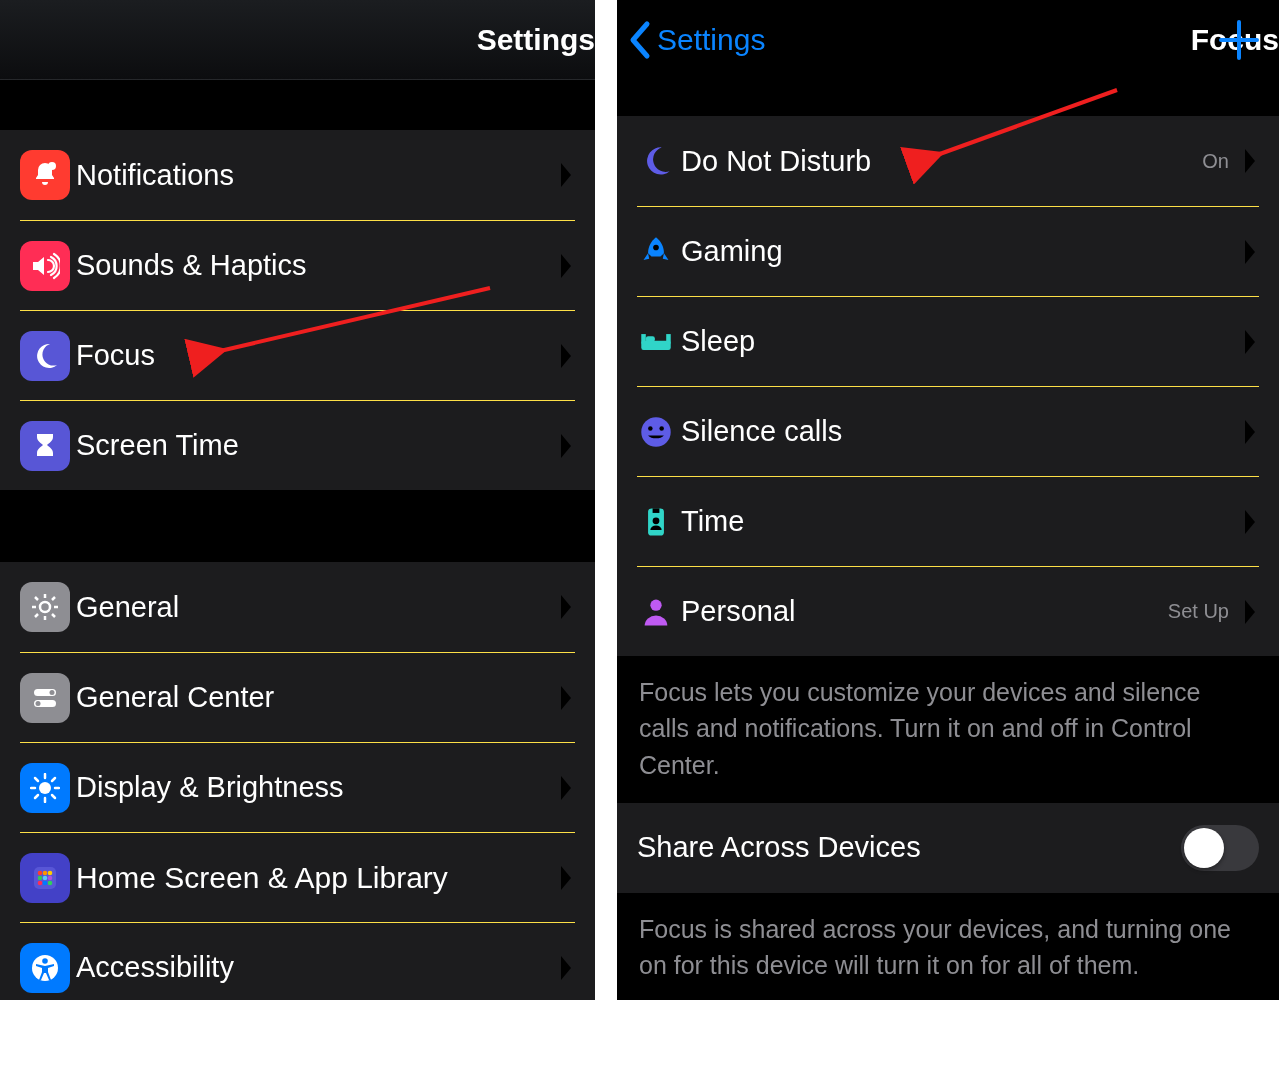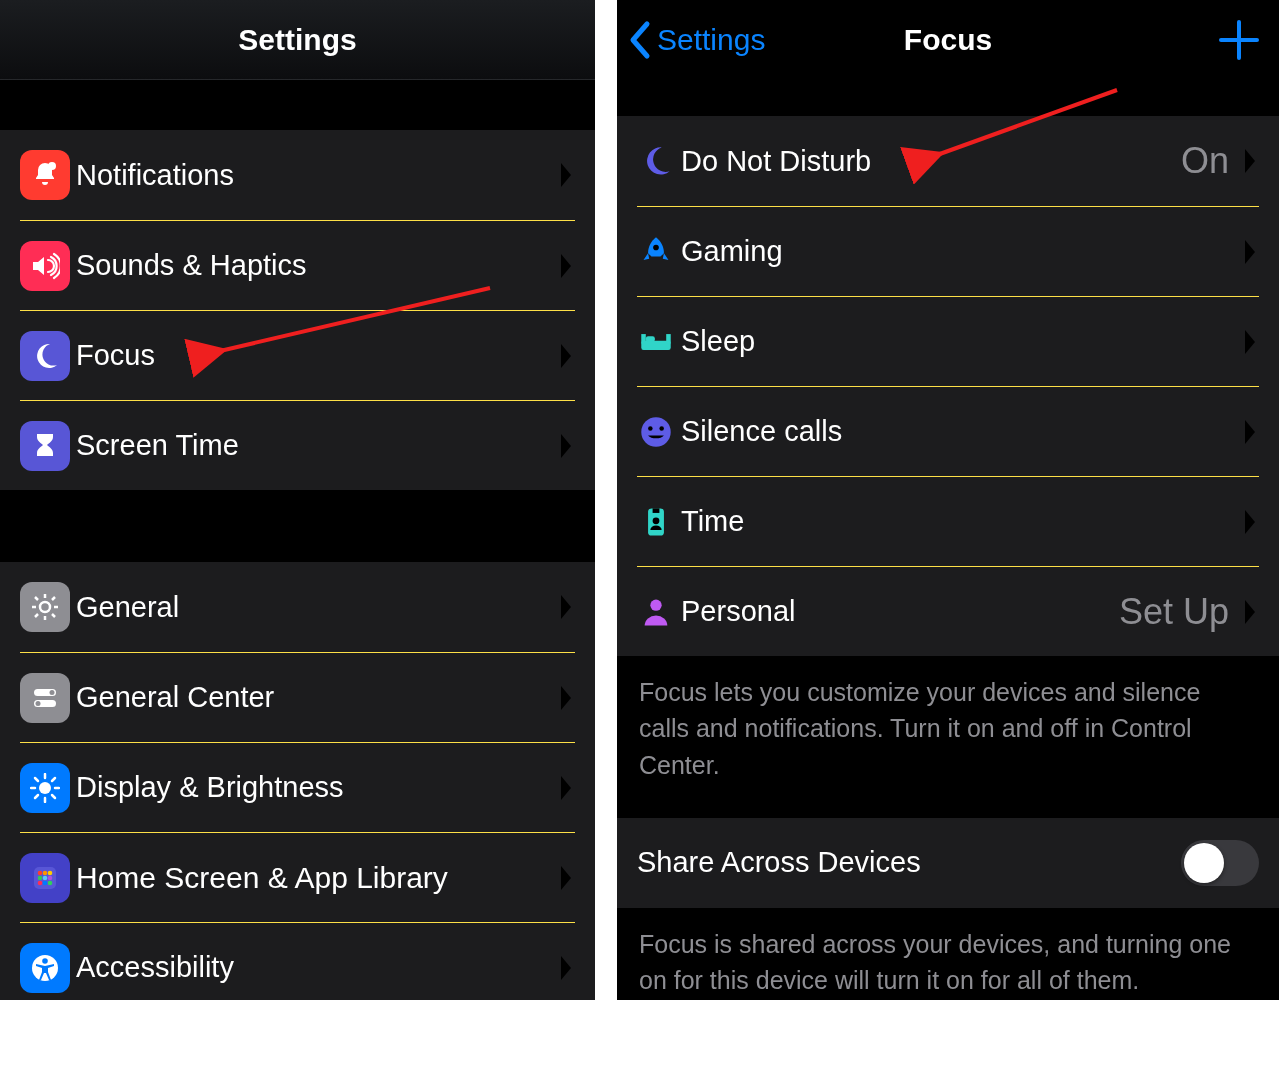--- a/index.html
+++ b/index.html
@@ -32,7 +32,7 @@
     height: 80px;
     display:flex;
     align-items:center;
-    justify-content:center;
+    justify-content:flex-end;
     background: linear-gradient(#1b1d20 0%, #0c0d0f 100%);
     position:relative;
     border-bottom:1px solid rgba(255,255,255,0.05);

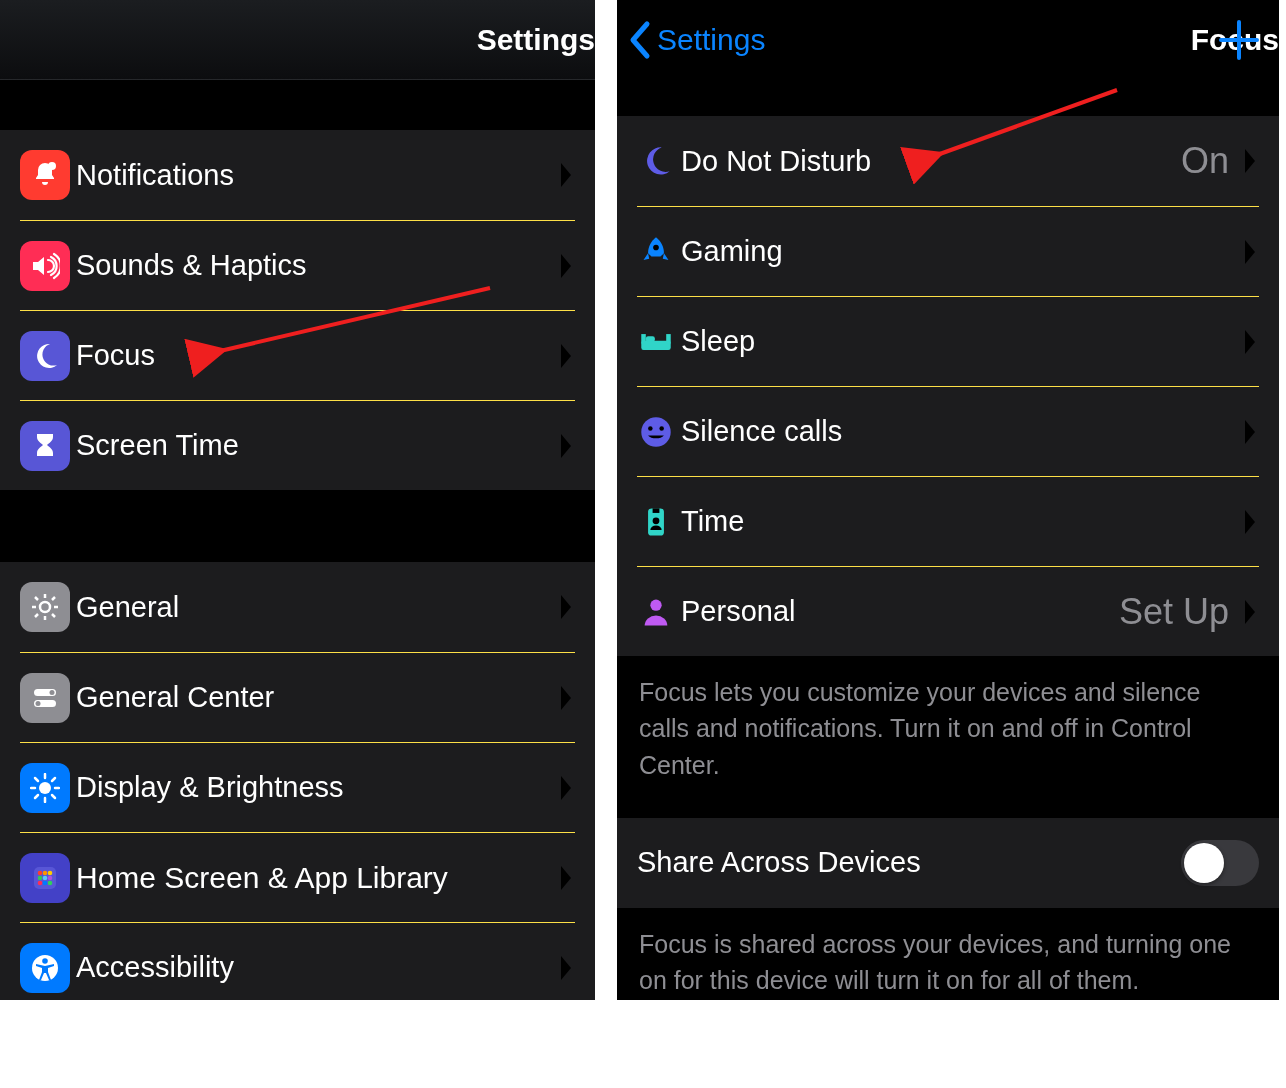--- a/index.html
+++ b/index.html
@@ -73,7 +73,7 @@
   }
   .icon-box svg { width:30px; height:30px; fill:#fff; }
   .row-label { font-size:29px; color:#fff; flex:1; }
-  .row-detail { font-size:36px; color:#8e8e93; margin-right:8px;}
+  .row-detail { font-size:20px; color:#8e8e93; margin-right:8px;}
   .chev { width:16px; height:28px; flex-shrink:0; }
   
   .focus-icon { width:38px; height:38px; flex-shrink:0; display:flex; align-items:center; justify-content:center;}

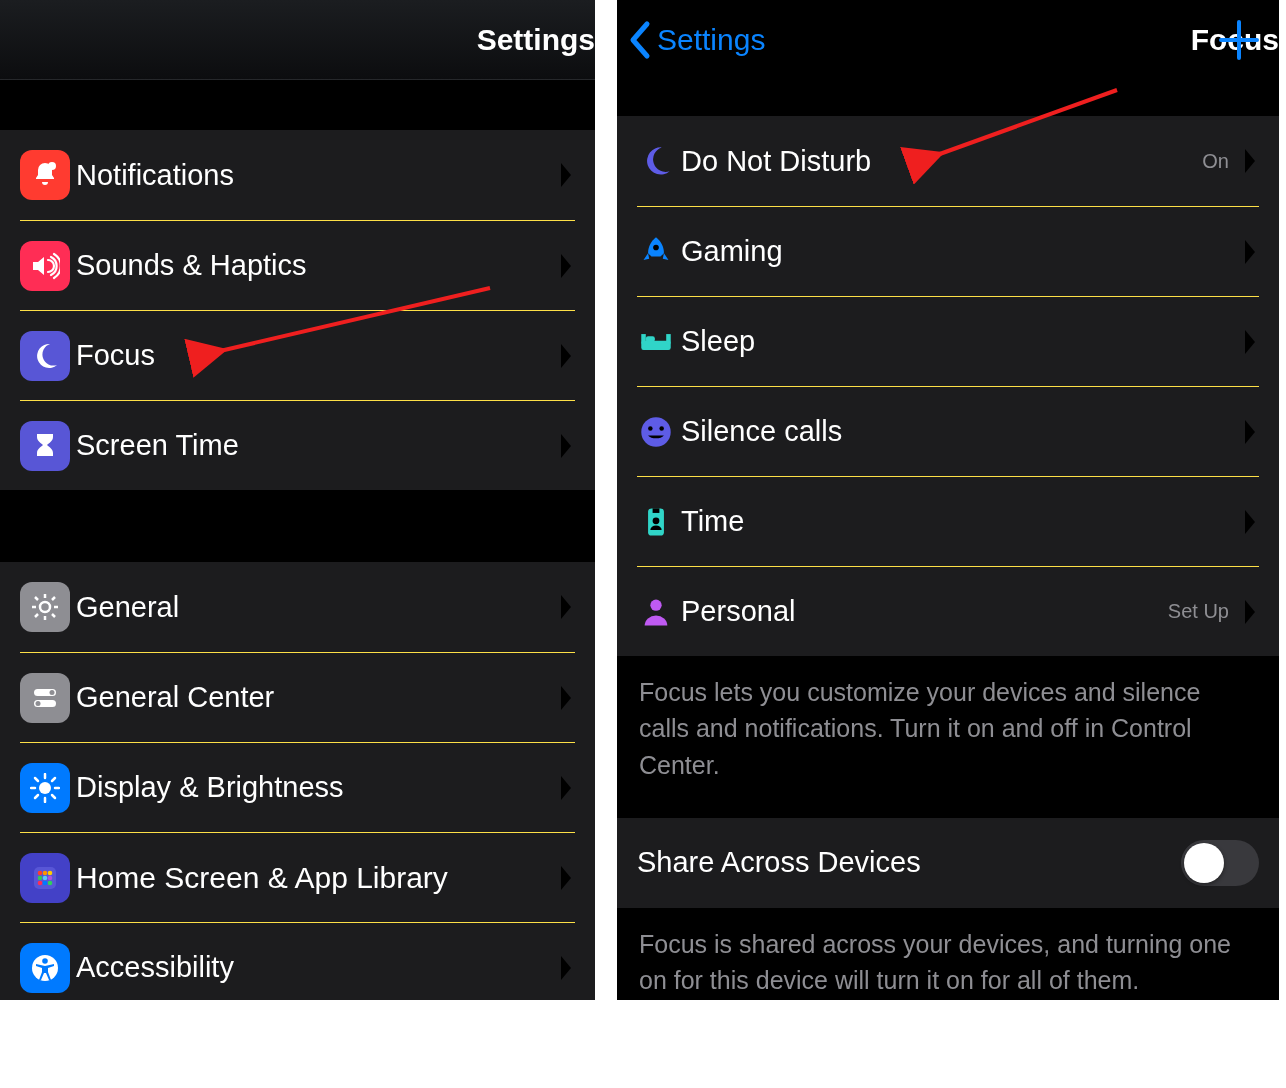--- a/index.html
+++ b/index.html
@@ -80,7 +80,7 @@
   .focus-icon svg { width:34px; height:34px; }
   .footer-text {
     color:#8e8e93; font-size:25px; line-height:1.45;
-    padding: 18px 22px 35px 22px;
+    padding: 18px 22px 20px 22px;
     background:#000;
   }
   .section-gap { height:38px; background:#000;}

